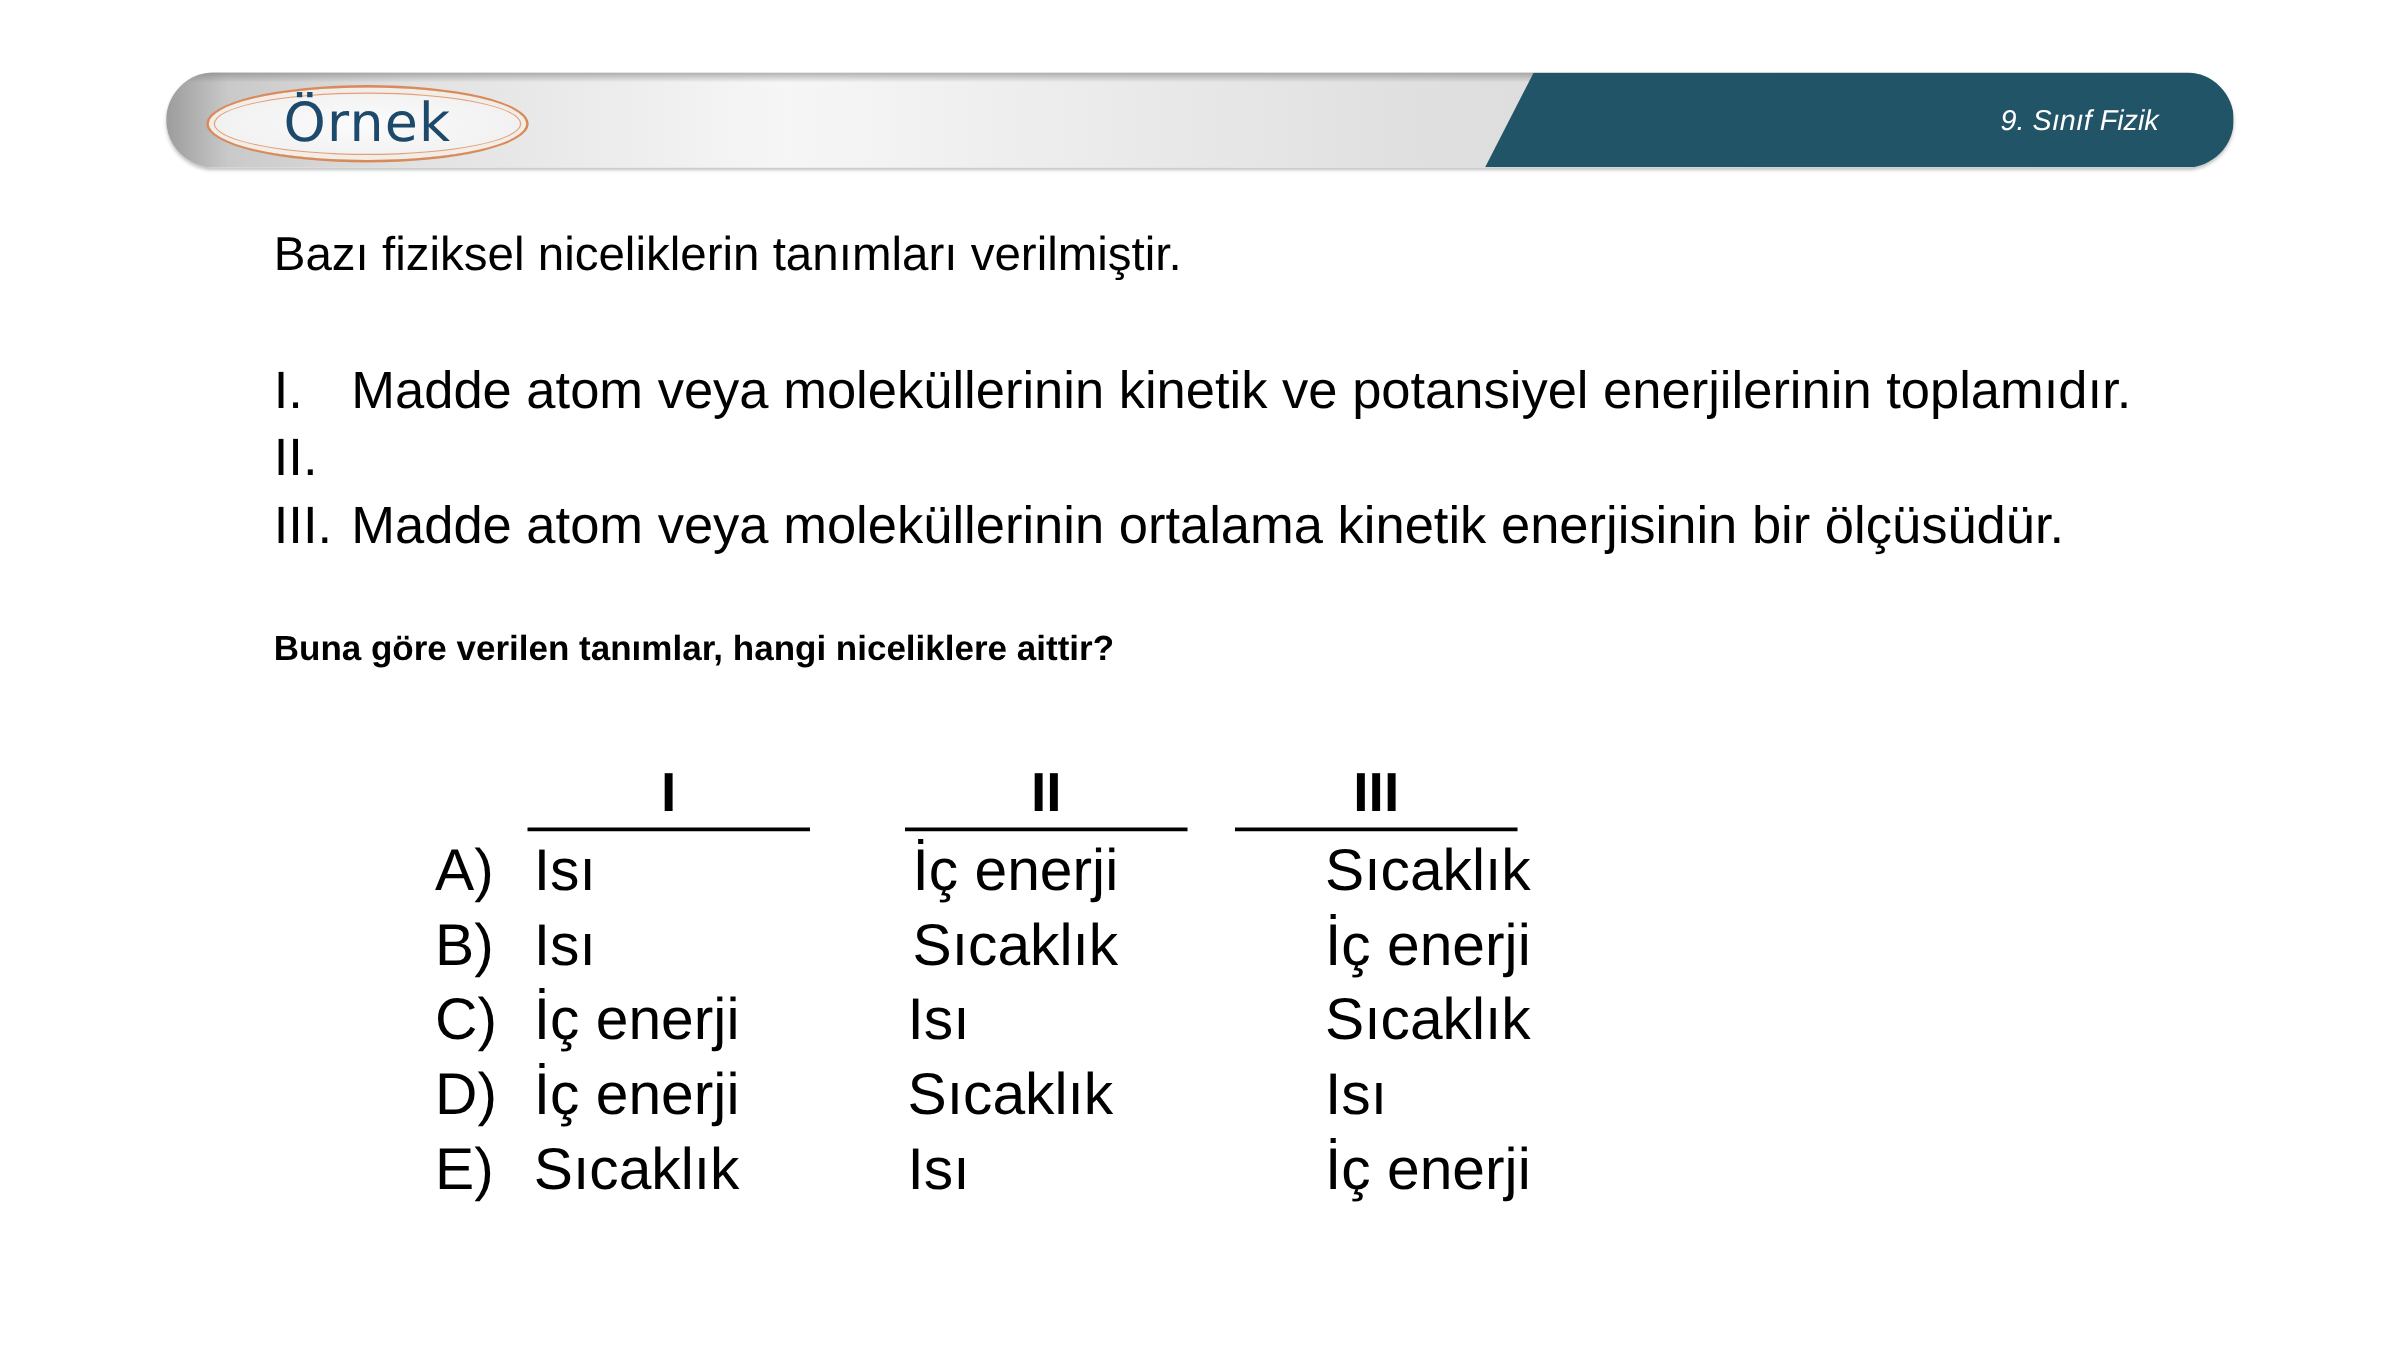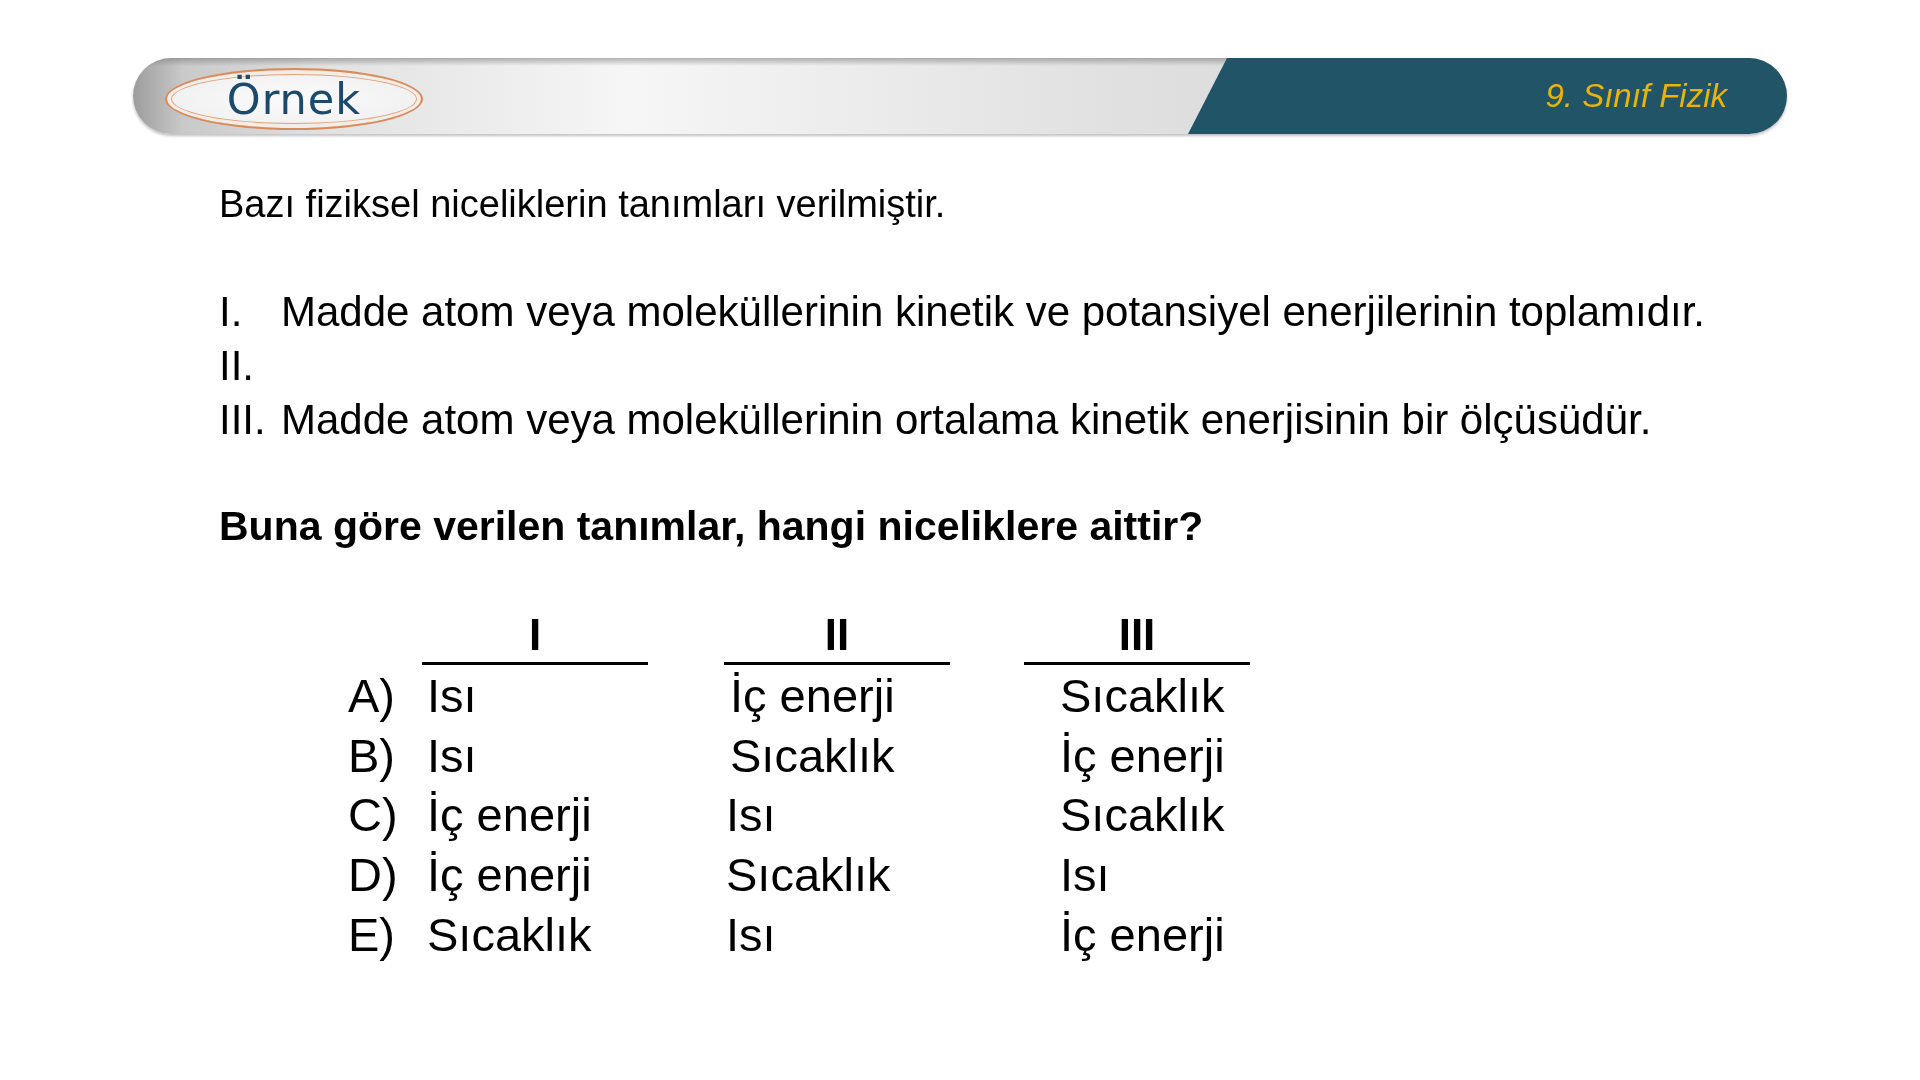--- a/index.html
+++ b/index.html
@@ -35,7 +35,7 @@
     }
     .grade {
       position: absolute; right: 60px; top: 0; height: 76px; line-height: 76px;
-      color: #eab308; font-size: 33px; font-style: italic;
+      color: #ffffff; font-size: 23px; font-style: italic;
     }
     .intro { position: absolute; left: 219px; top: 183px; font-size: 38px; white-space: nowrap; }
     .items { position: absolute; left: 219px; top: 289px; font-size: 42px; }

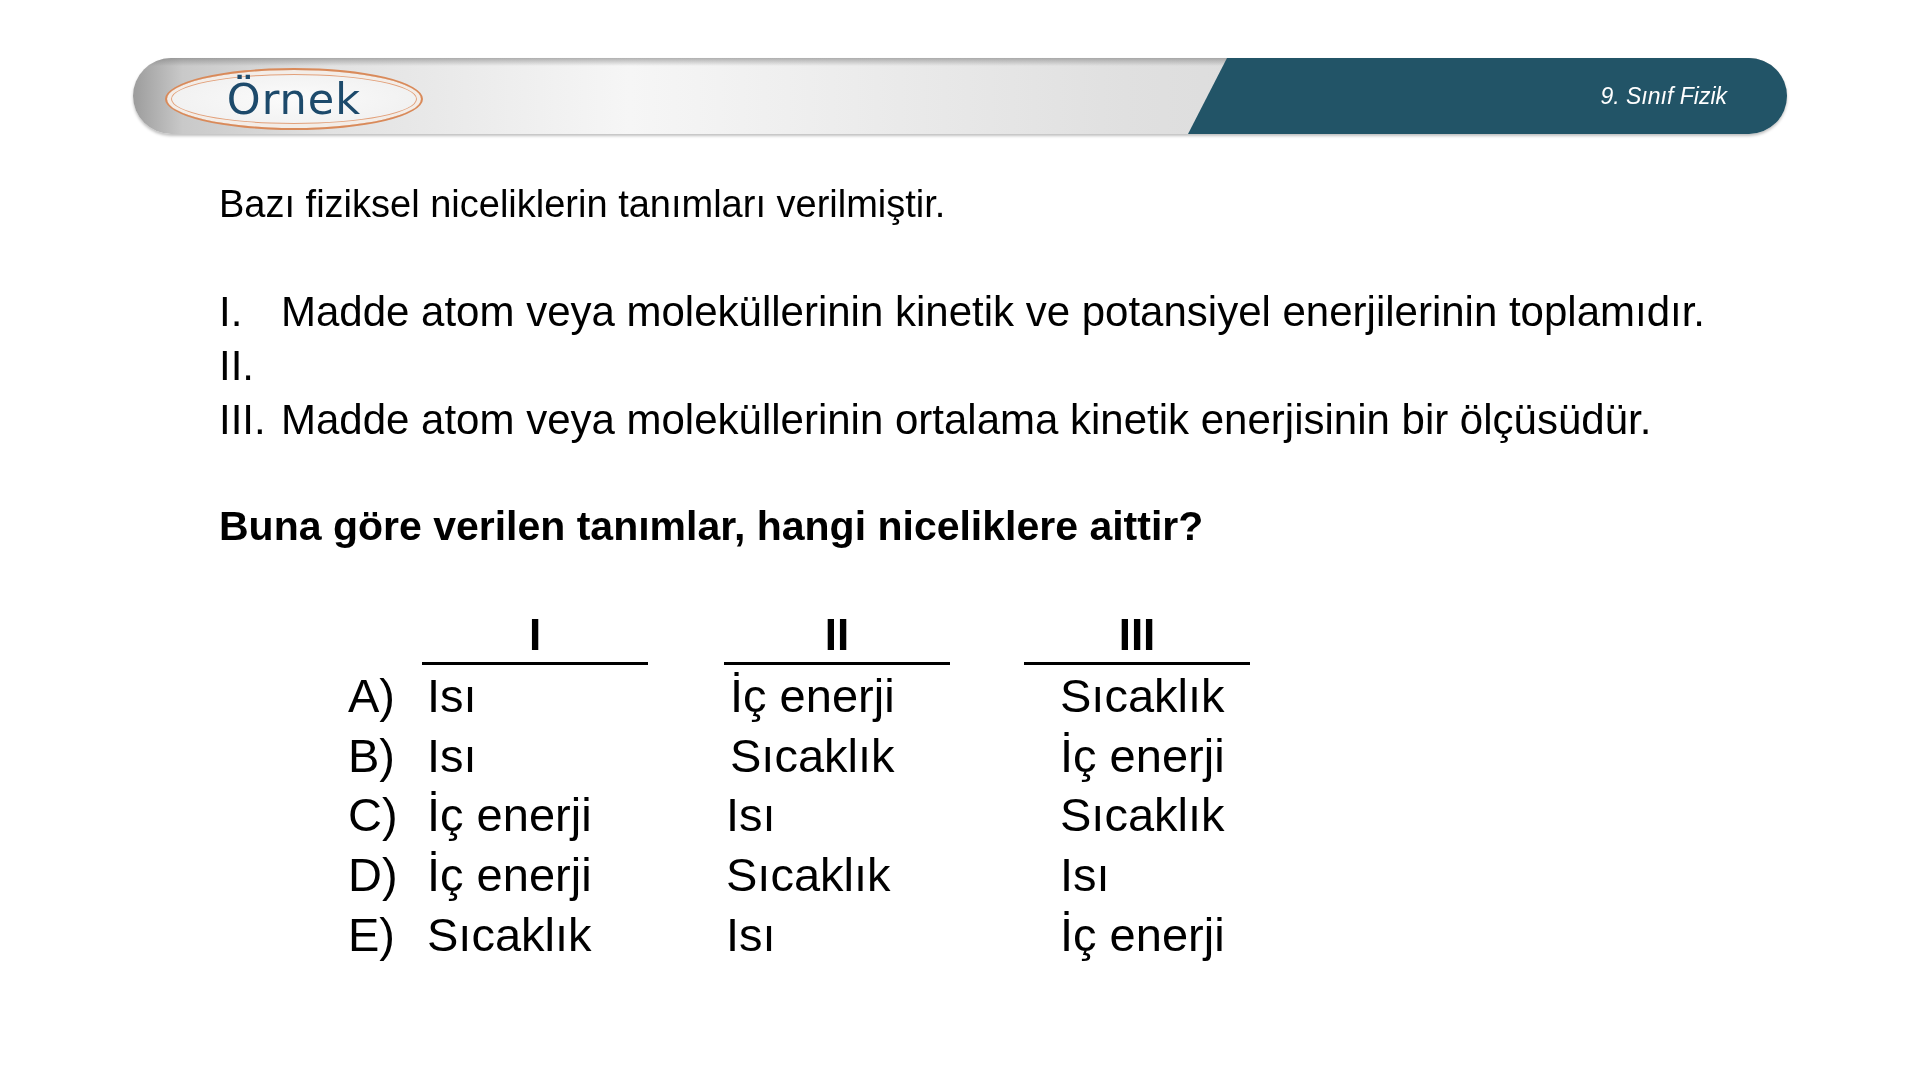--- a/index.html
+++ b/index.html
@@ -41,7 +41,7 @@
     .items { position: absolute; left: 219px; top: 289px; font-size: 42px; }
     .item { height: 54px; line-height: 46px; white-space: nowrap; display: flex; }
     .item .num { width: 62px; display: inline-block; }
-    .question { position: absolute; left: 219px; top: 503px; font-size: 41px; font-weight: bold; white-space: nowrap; }
+    .question { position: absolute; left: 219px; top: 503px; font-size: 28px; font-weight: bold; white-space: nowrap; }
     .col-head {
       position: absolute; top: 610px; height: 52px; border-bottom: 3px solid #000;
       text-align: center; font-size: 44px; font-weight: bold; line-height: 50px;

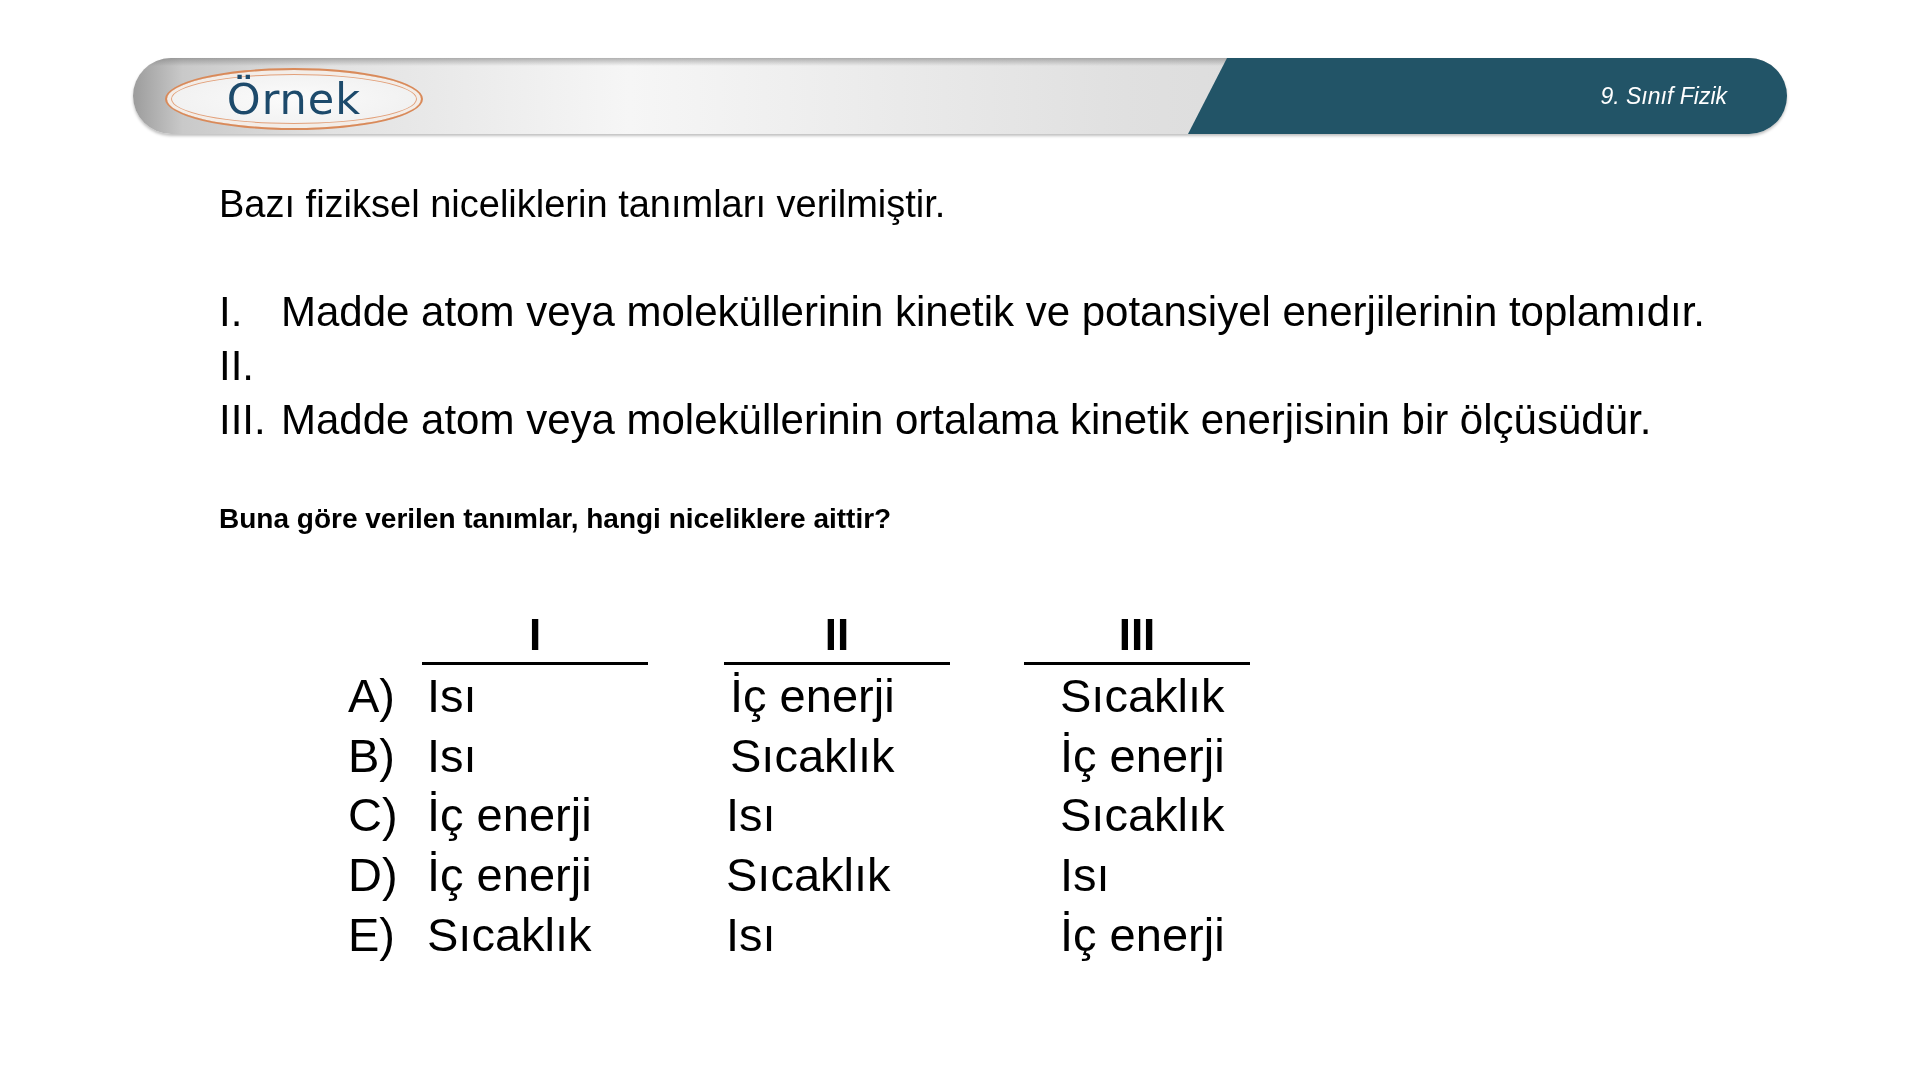--- a/index.html
+++ b/index.html
@@ -82,7 +82,7 @@
 <div>
   <div class="col-head" style="left:422px;width:226px;">I</div>
   <div class="col-head" style="left:724px;width:226px;">II</div>
-  <div class="col-head" style="left:1024px;width:226px;">III</div>
+  <div class="col-head" style="left:988px;width:226px;">III</div>
 
   <div class="row" style="top:666px;">
     <span style="left:348px;">A)</span>

